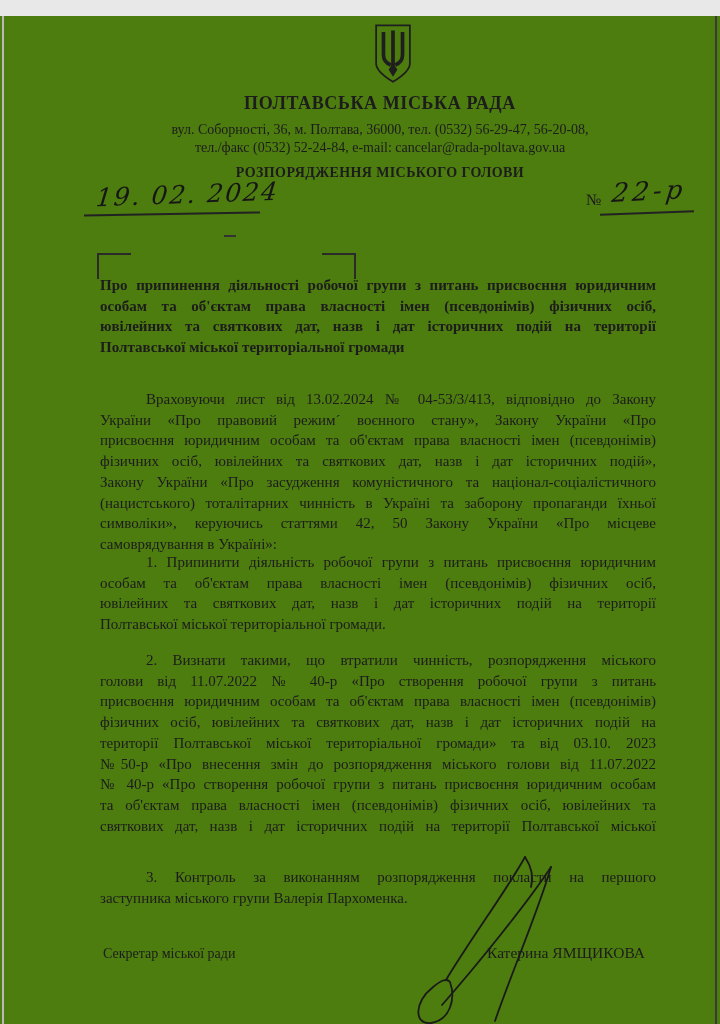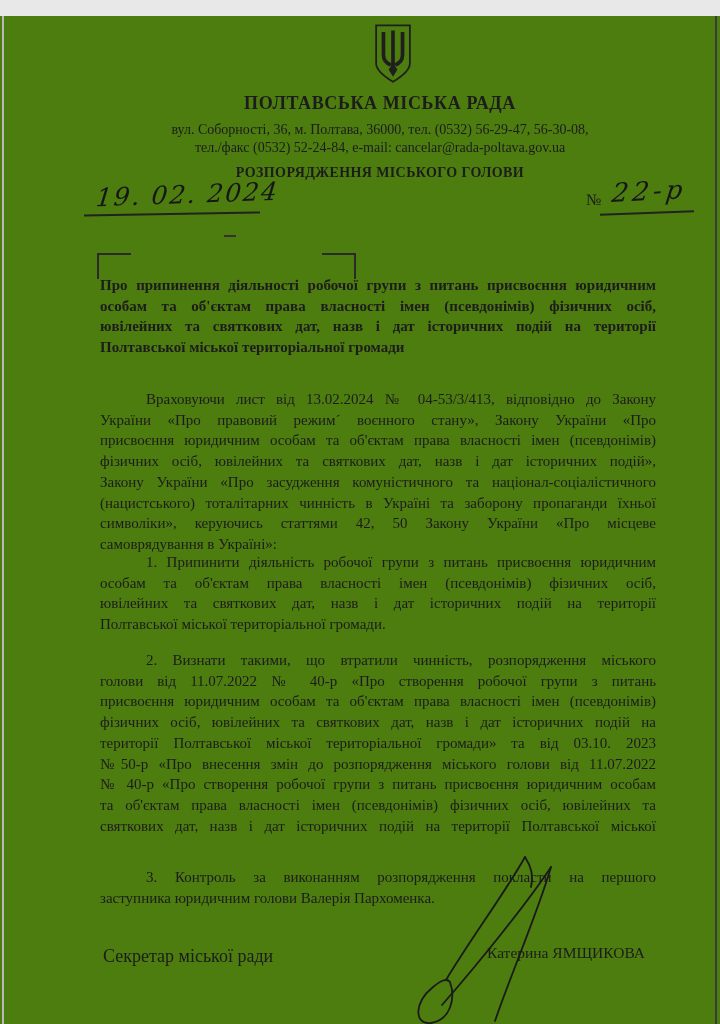--- a/index.html
+++ b/index.html
@@ -74,7 +74,7 @@
   <div class="header-block">
     <div class="org-name">ПОЛТАВСЬКА МІСЬКА РАДА</div>
     <div class="address">
-      <div>вул. Соборності, 36, м. Полтава, 36000, тел. (0532) 56-29-47, 56-30-08,</div>
+      <div>вул. Соборності, 36, м. Полтава, 36000, тел. (0532) 56-29-47, 56-20-08,</div>
       <div>тел./факс (0532) 52-24-84, e-mail: cancelar@rada-poltava.gov.ua</div>
     </div>
     <div class="doc-type">РОЗПОРЯДЖЕННЯ МІСЬКОГО ГОЛОВИ</div>

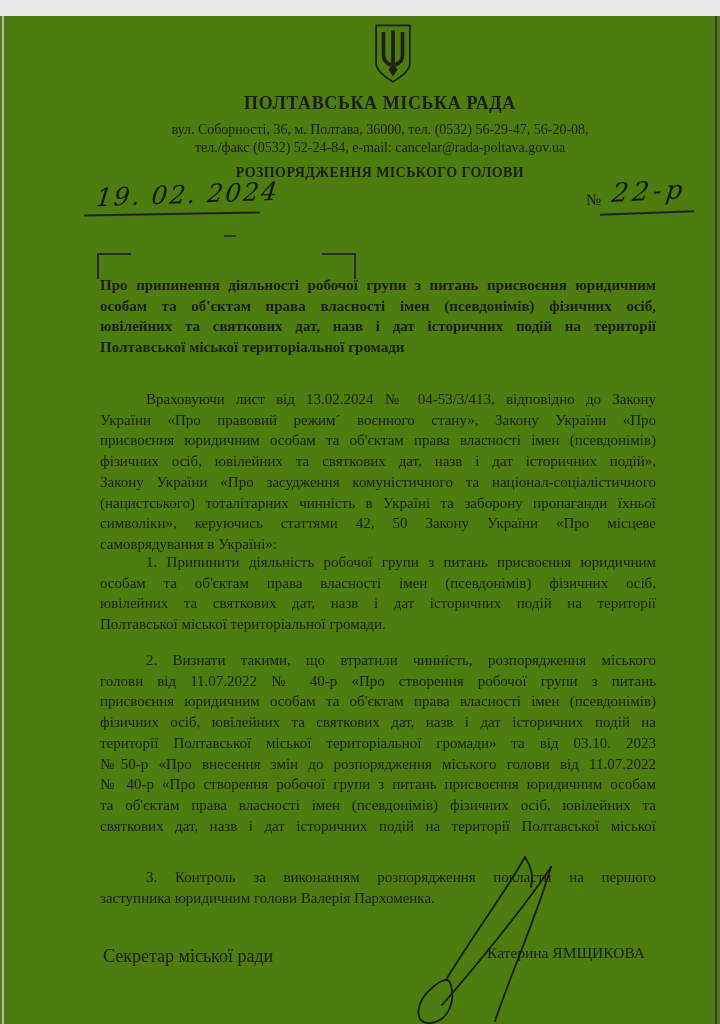--- a/index.html
+++ b/index.html
@@ -134,7 +134,7 @@
   <div class="para indent pos-item3">
 
   <div class="line first">3. Контроль за виконанням розпорядження покласти на першого</div>
-      <div class="line last">заступника юридичним голови Валерія Пархоменка.</div>
+      <div class="line last">заступника міського групи Валерія Пархоменка.</div>
     </div>
 
   <div class="sig-position">Секретар міської ради</div>

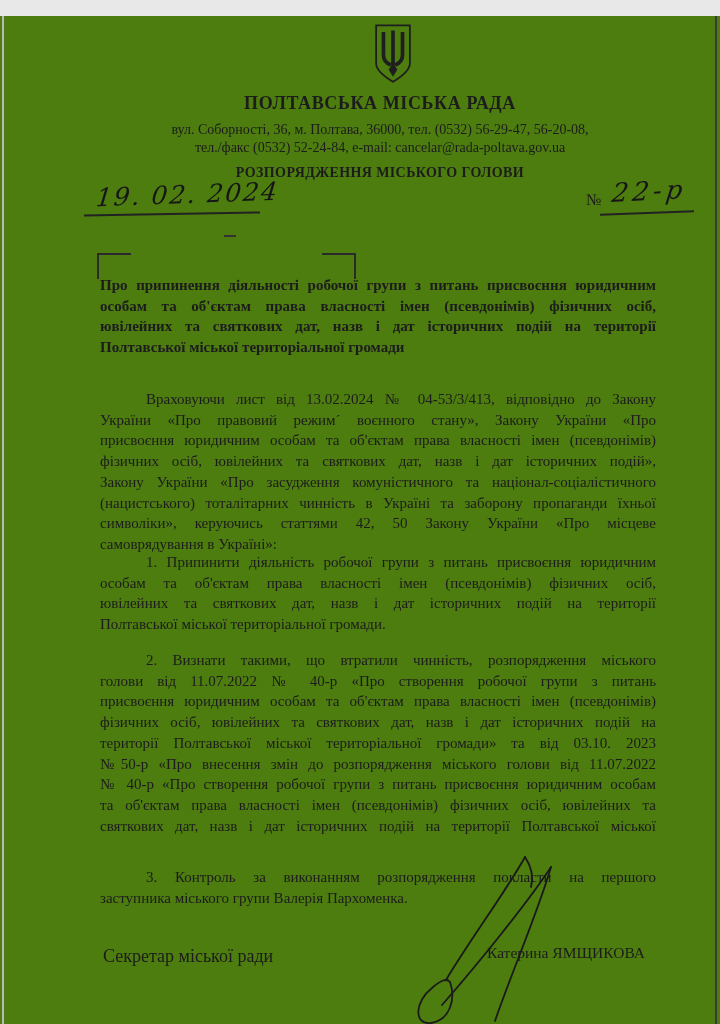--- a/index.html
+++ b/index.html
@@ -51,7 +51,7 @@
   .pos-item2    { top:634px; }
   .pos-item3    { top:851px; }
 
-  .sig-position { position:absolute; left:103px; top:930px; font-size:18px; }
+  .sig-position { position:absolute; left:103px; top:930px; font-size:14px; }
   .sig-name     { position:absolute; left:487px; top:928px; font-size:15.5px; }
   .signature-svg { position:absolute; left:398px; top:838px; width:185px; height:172px; }
 </style>

